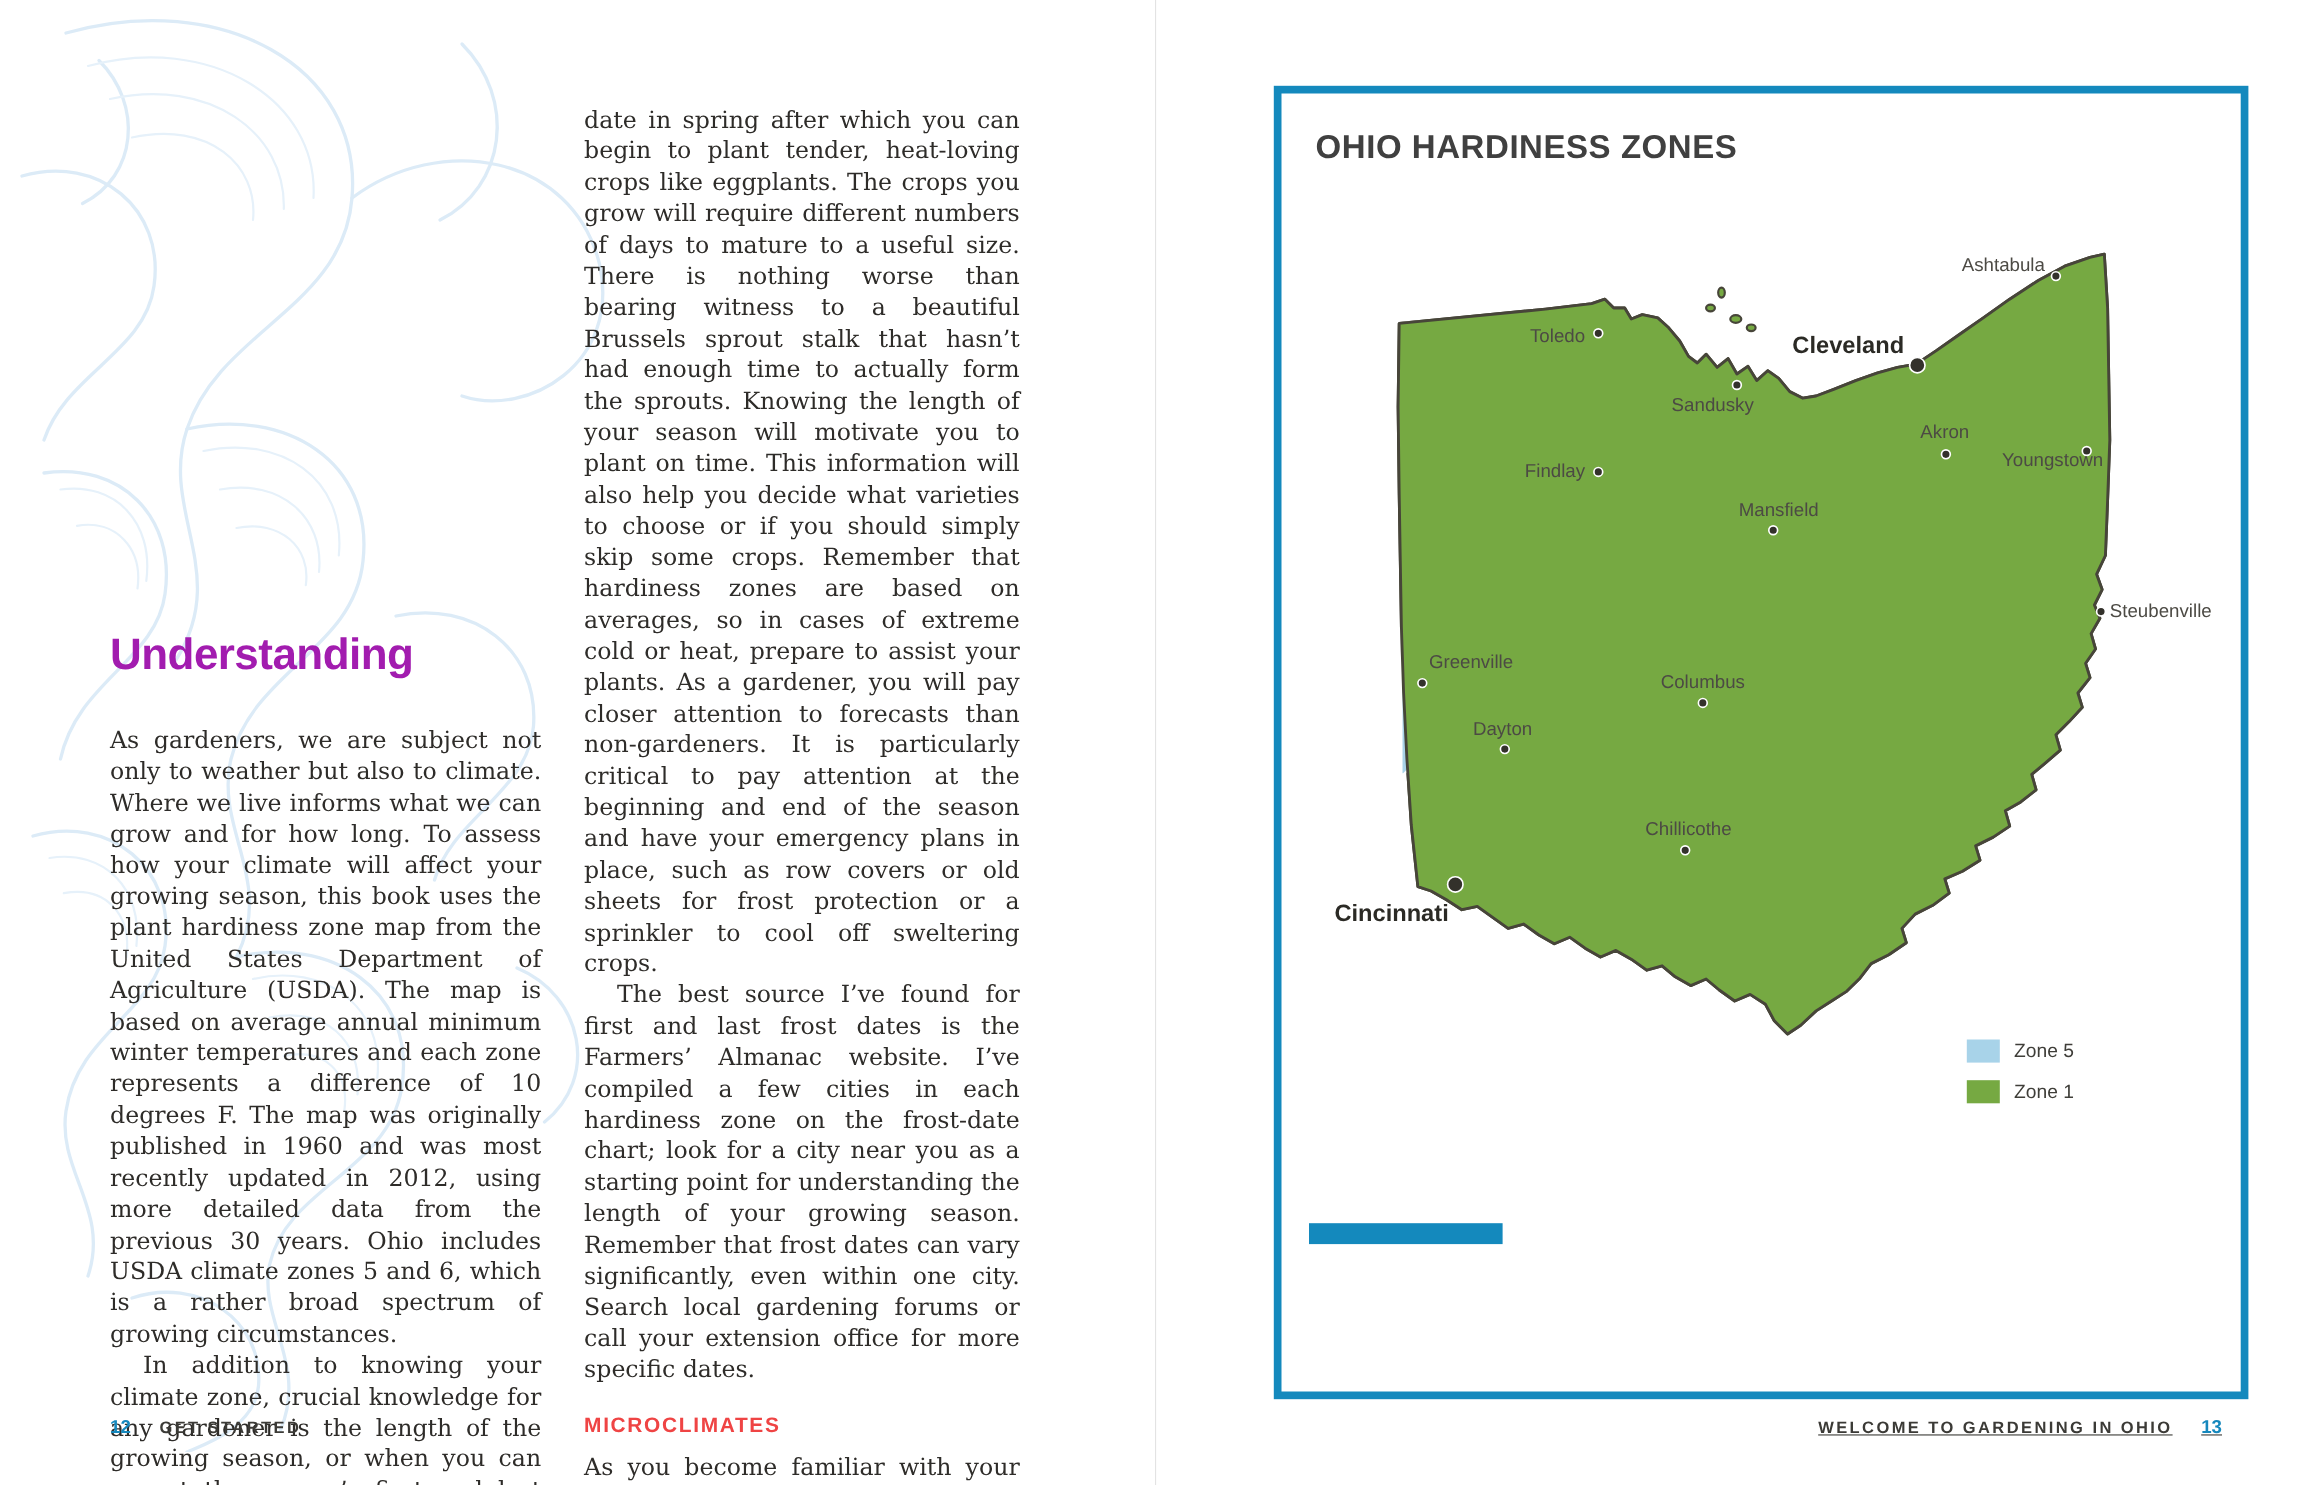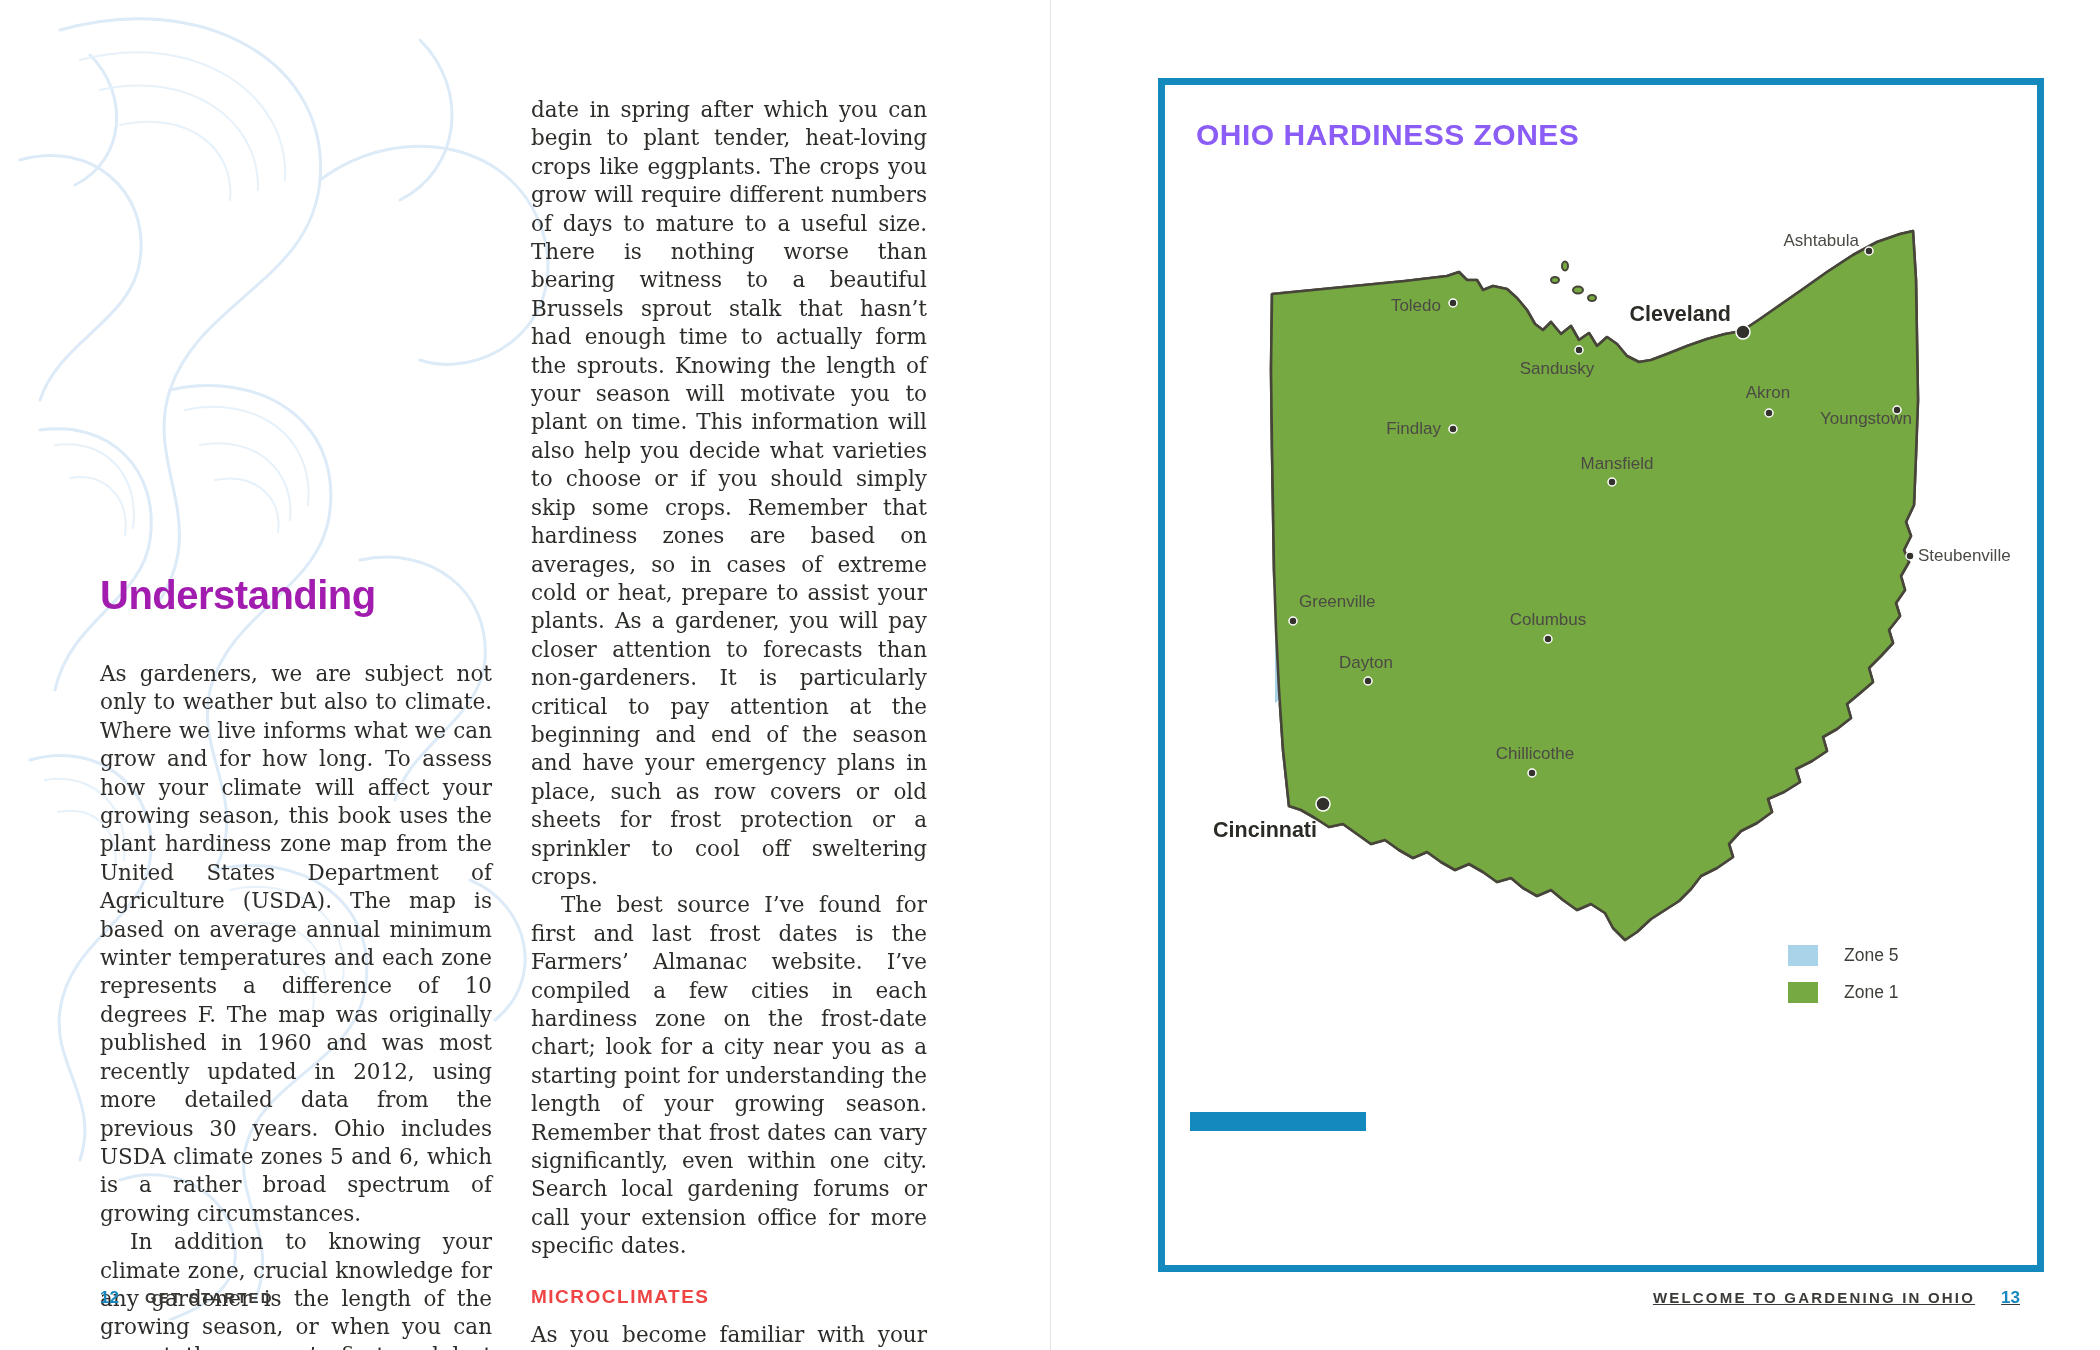--- a/index.html
+++ b/index.html
@@ -31,7 +31,7 @@
   #fig-box{position:absolute;left:1158px;top:78px;width:872px;height:1180px;
      border:7px solid #1489bd;background:#fff;}
   #fig-title{position:absolute;left:1196px;top:118px;font-size:30px;font-weight:800;
-     letter-spacing:0.5px;color:#8b5cf6;}
+     letter-spacing:0.5px;color:#404040;}
   #map-svg{position:absolute;left:1255px;top:210px;overflow:visible;}
   .city-label{font-family:"Liberation Sans",sans-serif;font-size:17px;fill:#4c4a44;}
   .city-label.bold{font-size:21.5px;font-weight:700;fill:#2b2a25;}

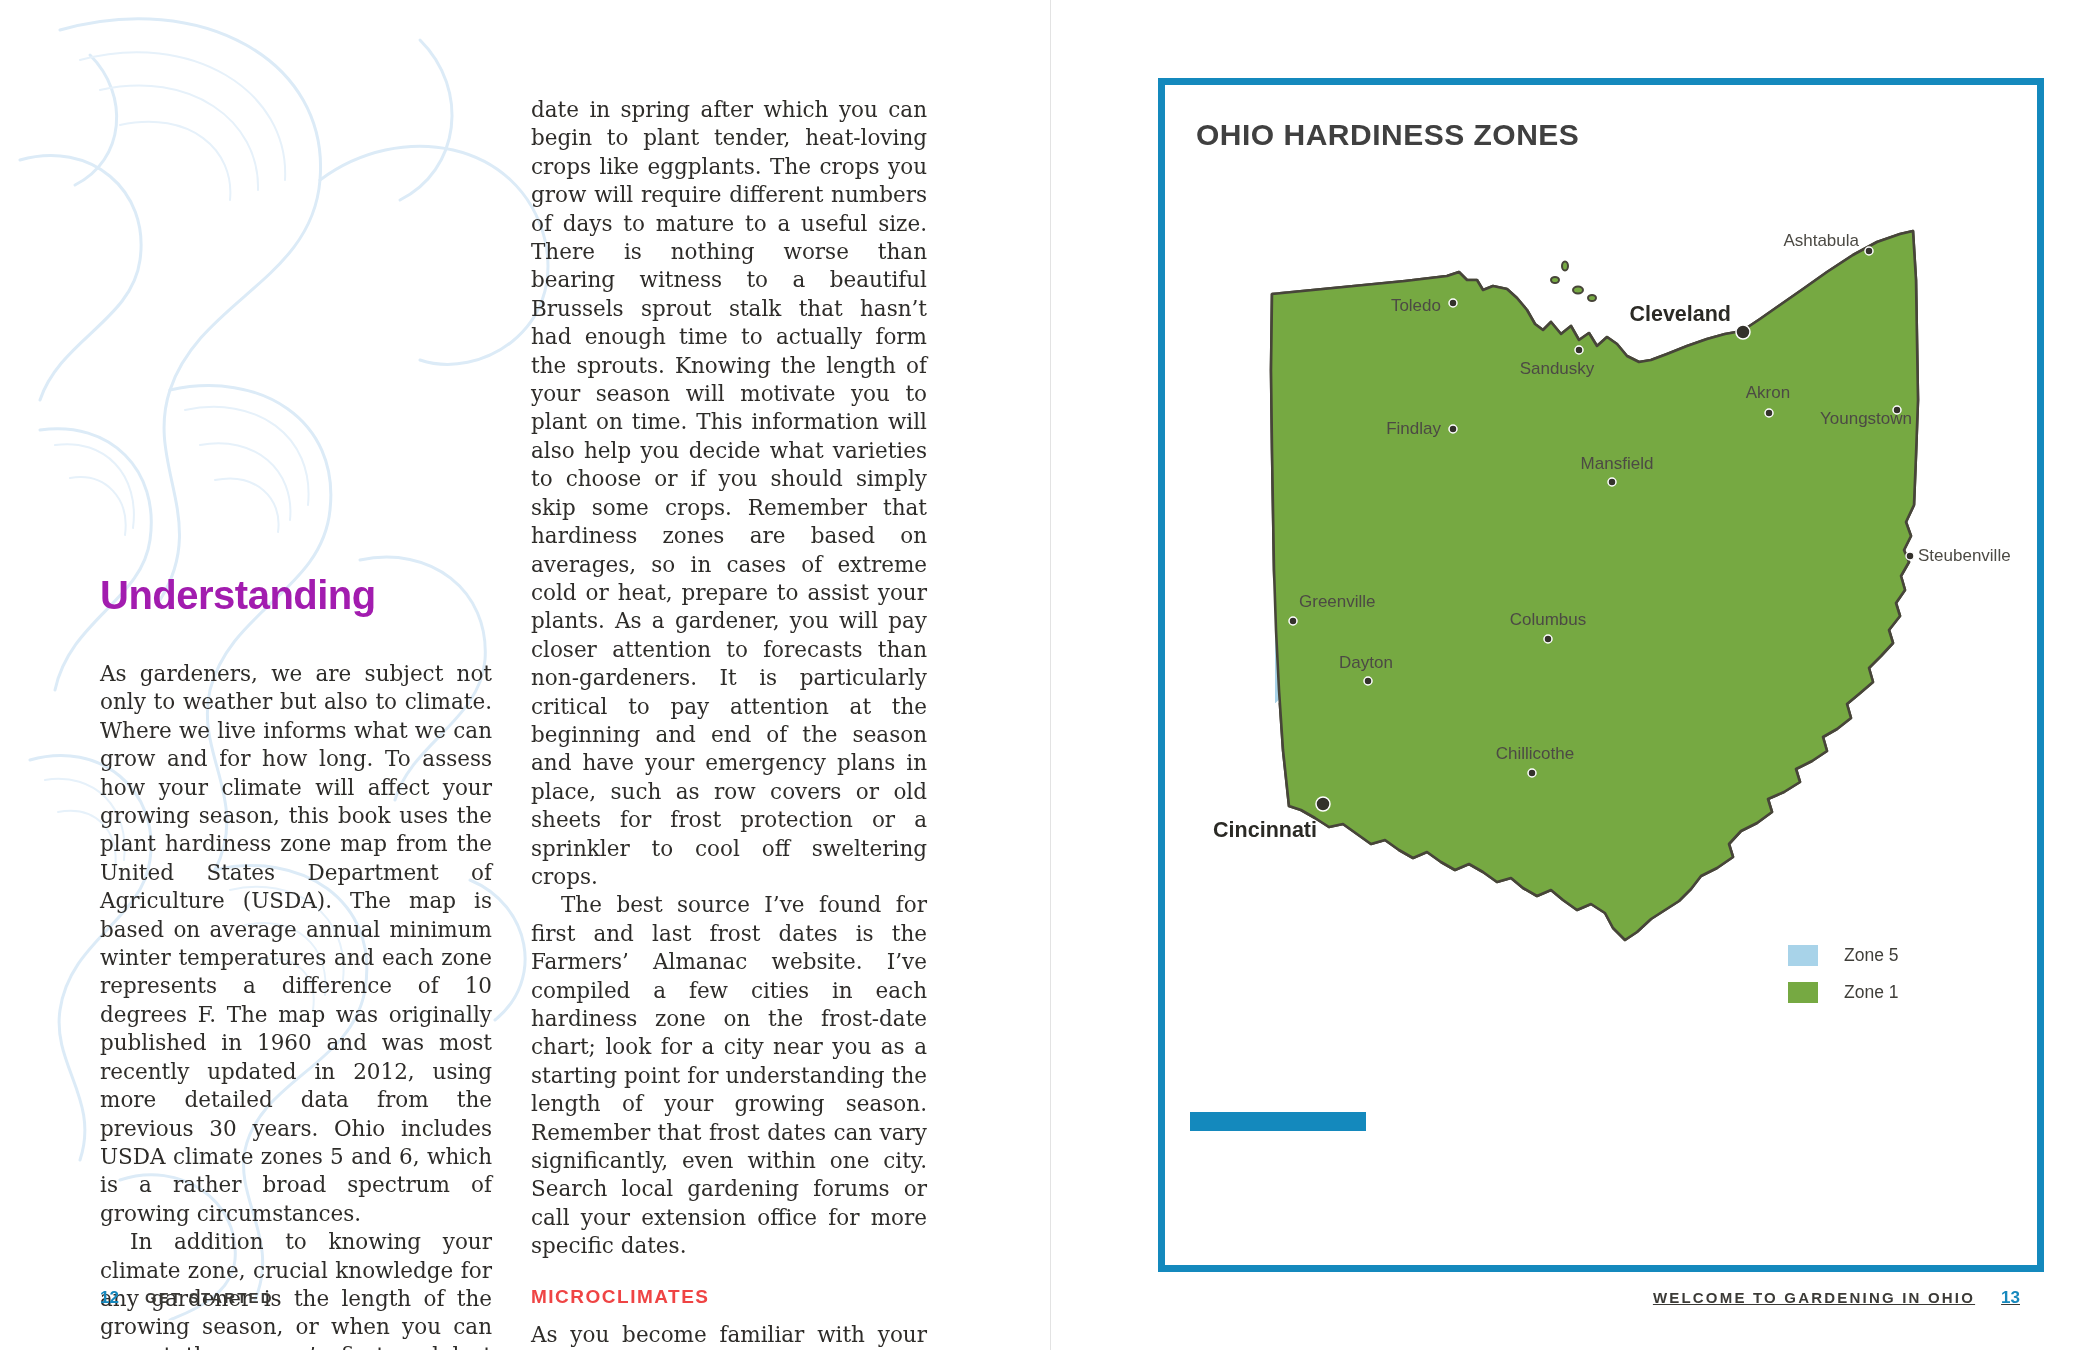--- a/index.html
+++ b/index.html
@@ -37,7 +37,7 @@
   .city-label.bold{font-size:21.5px;font-weight:700;fill:#2b2a25;}
   
   #legend{position:absolute;left:1788px;top:945px;}
-  .legend-row{display:flex;align-items:center;gap:26px;margin-bottom:16px;justify-content:center;}
+  .legend-row{display:flex;align-items:center;gap:13px;margin-bottom:16px;justify-content:center;}
   .swatch{width:30px;height:21px;}
   .legend-label{font-size:17.5px;color:#3f3e39;}
   

